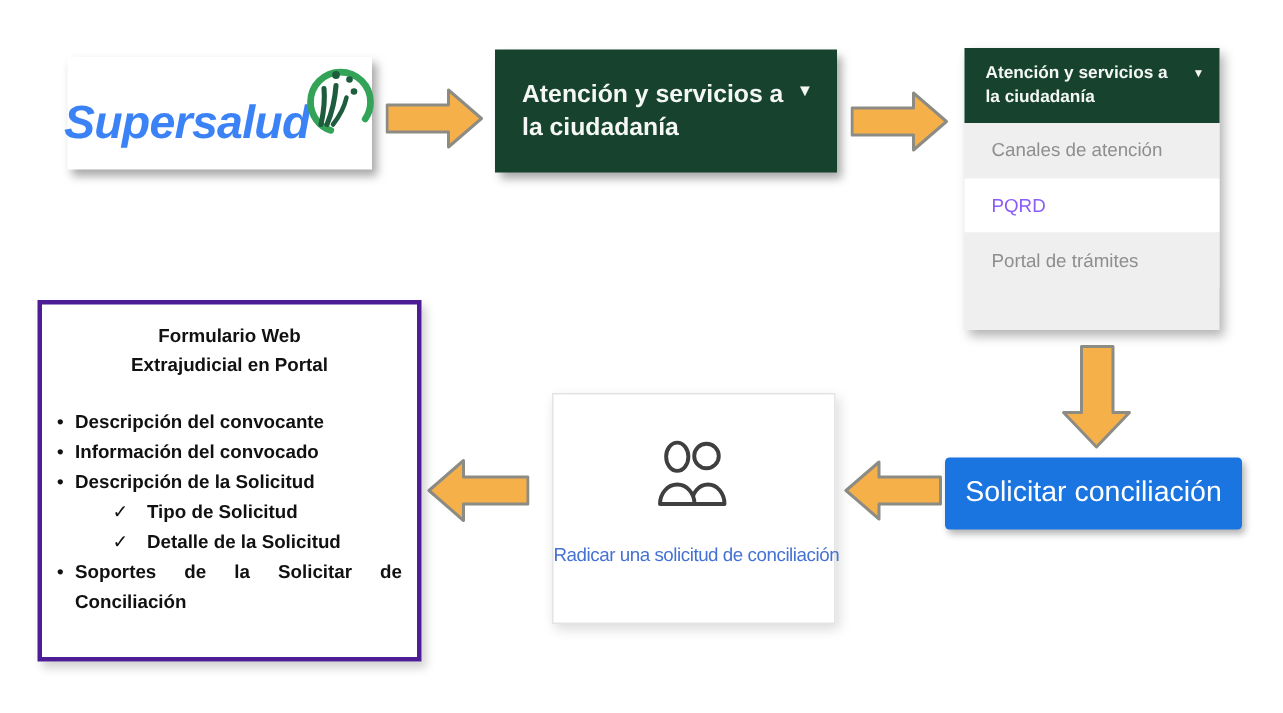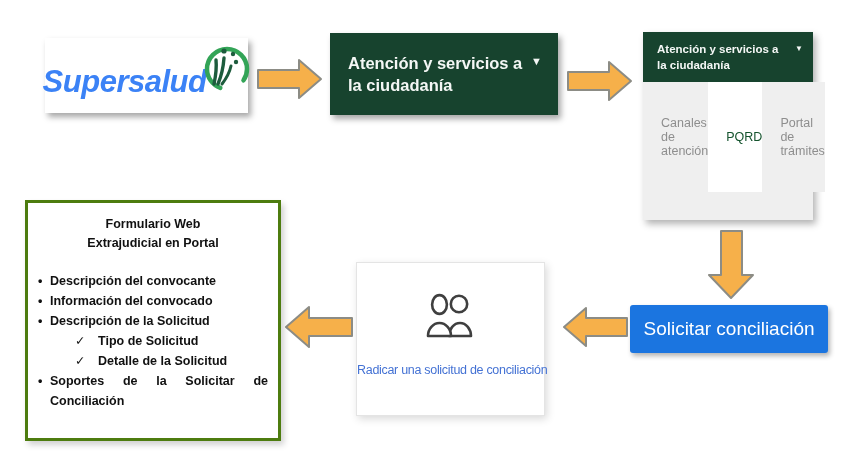--- a/index.html
+++ b/index.html
@@ -47,7 +47,7 @@
   }
   .menu-header .hline { font-size:11.5px; font-weight:700; line-height:1.35; }
   .menu-header .caret { position:absolute; right:10px; top:12px; font-size:8px; }
-  .menu-items { height:110px; display:flex; flex-direction:row; }
+  .menu-items { height:110px; display:flex; flex-direction:column; }
   .menu-item {
     flex:1; display:flex; align-items:center; padding-left:18px;
     font-size:12.5px; color:#8E8E8E; background:#EFEFEF; cursor:pointer;

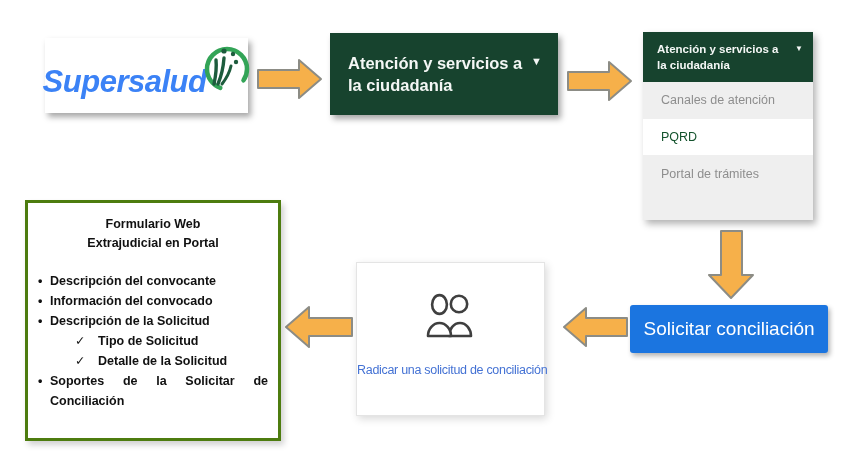--- a/index.html
+++ b/index.html
@@ -52,7 +52,7 @@
     flex:1; display:flex; align-items:center; padding-left:18px;
     font-size:12.5px; color:#8E8E8E; background:#EFEFEF; cursor:pointer;
   }
-  .menu-item.active { background:#FFFFFF; color:#14532d; }
+  .menu-item.active { background:#FFFFFF; color:#8b5cf6; }
 
   
   .blue-btn {

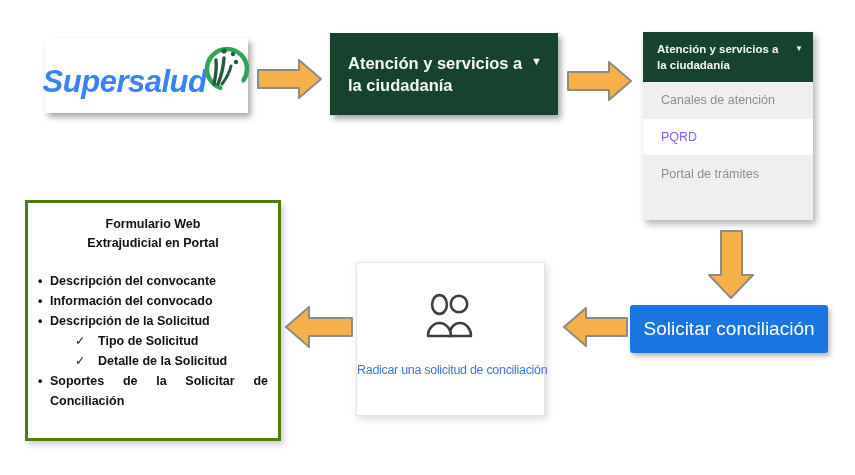--- a/index.html
+++ b/index.html
@@ -78,7 +78,7 @@
   
   .form-box {
     position:absolute; left:25px; top:200px; width:256px; height:241px;
-    background:#ffffff; border:3px solid #4d7c0f;
+    background:#ffffff; border:3px solid #4c1d95;
     box-shadow:3px 4px 6px rgba(0,0,0,0.18);
     padding:12px 10px 0 10px; color:#111111;
   }

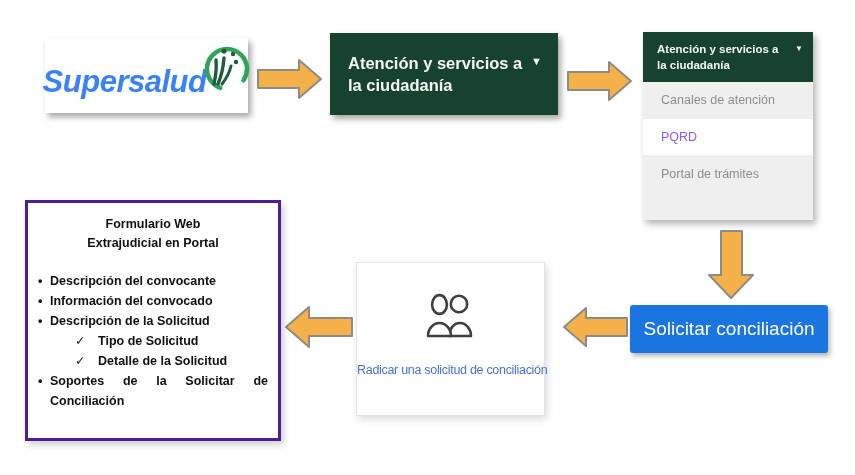--- a/index.html
+++ b/index.html
@@ -65,7 +65,7 @@
 
   
   .white-card {
-    position:absolute; left:356px; top:262px; width:189px; height:154px;
+    position:absolute; left:368px; top:262px; width:189px; height:154px;
     background:#ffffff; border:1px solid #e4e4e4;
     box-shadow:2px 3px 8px rgba(0,0,0,0.15); cursor:pointer;
   }

